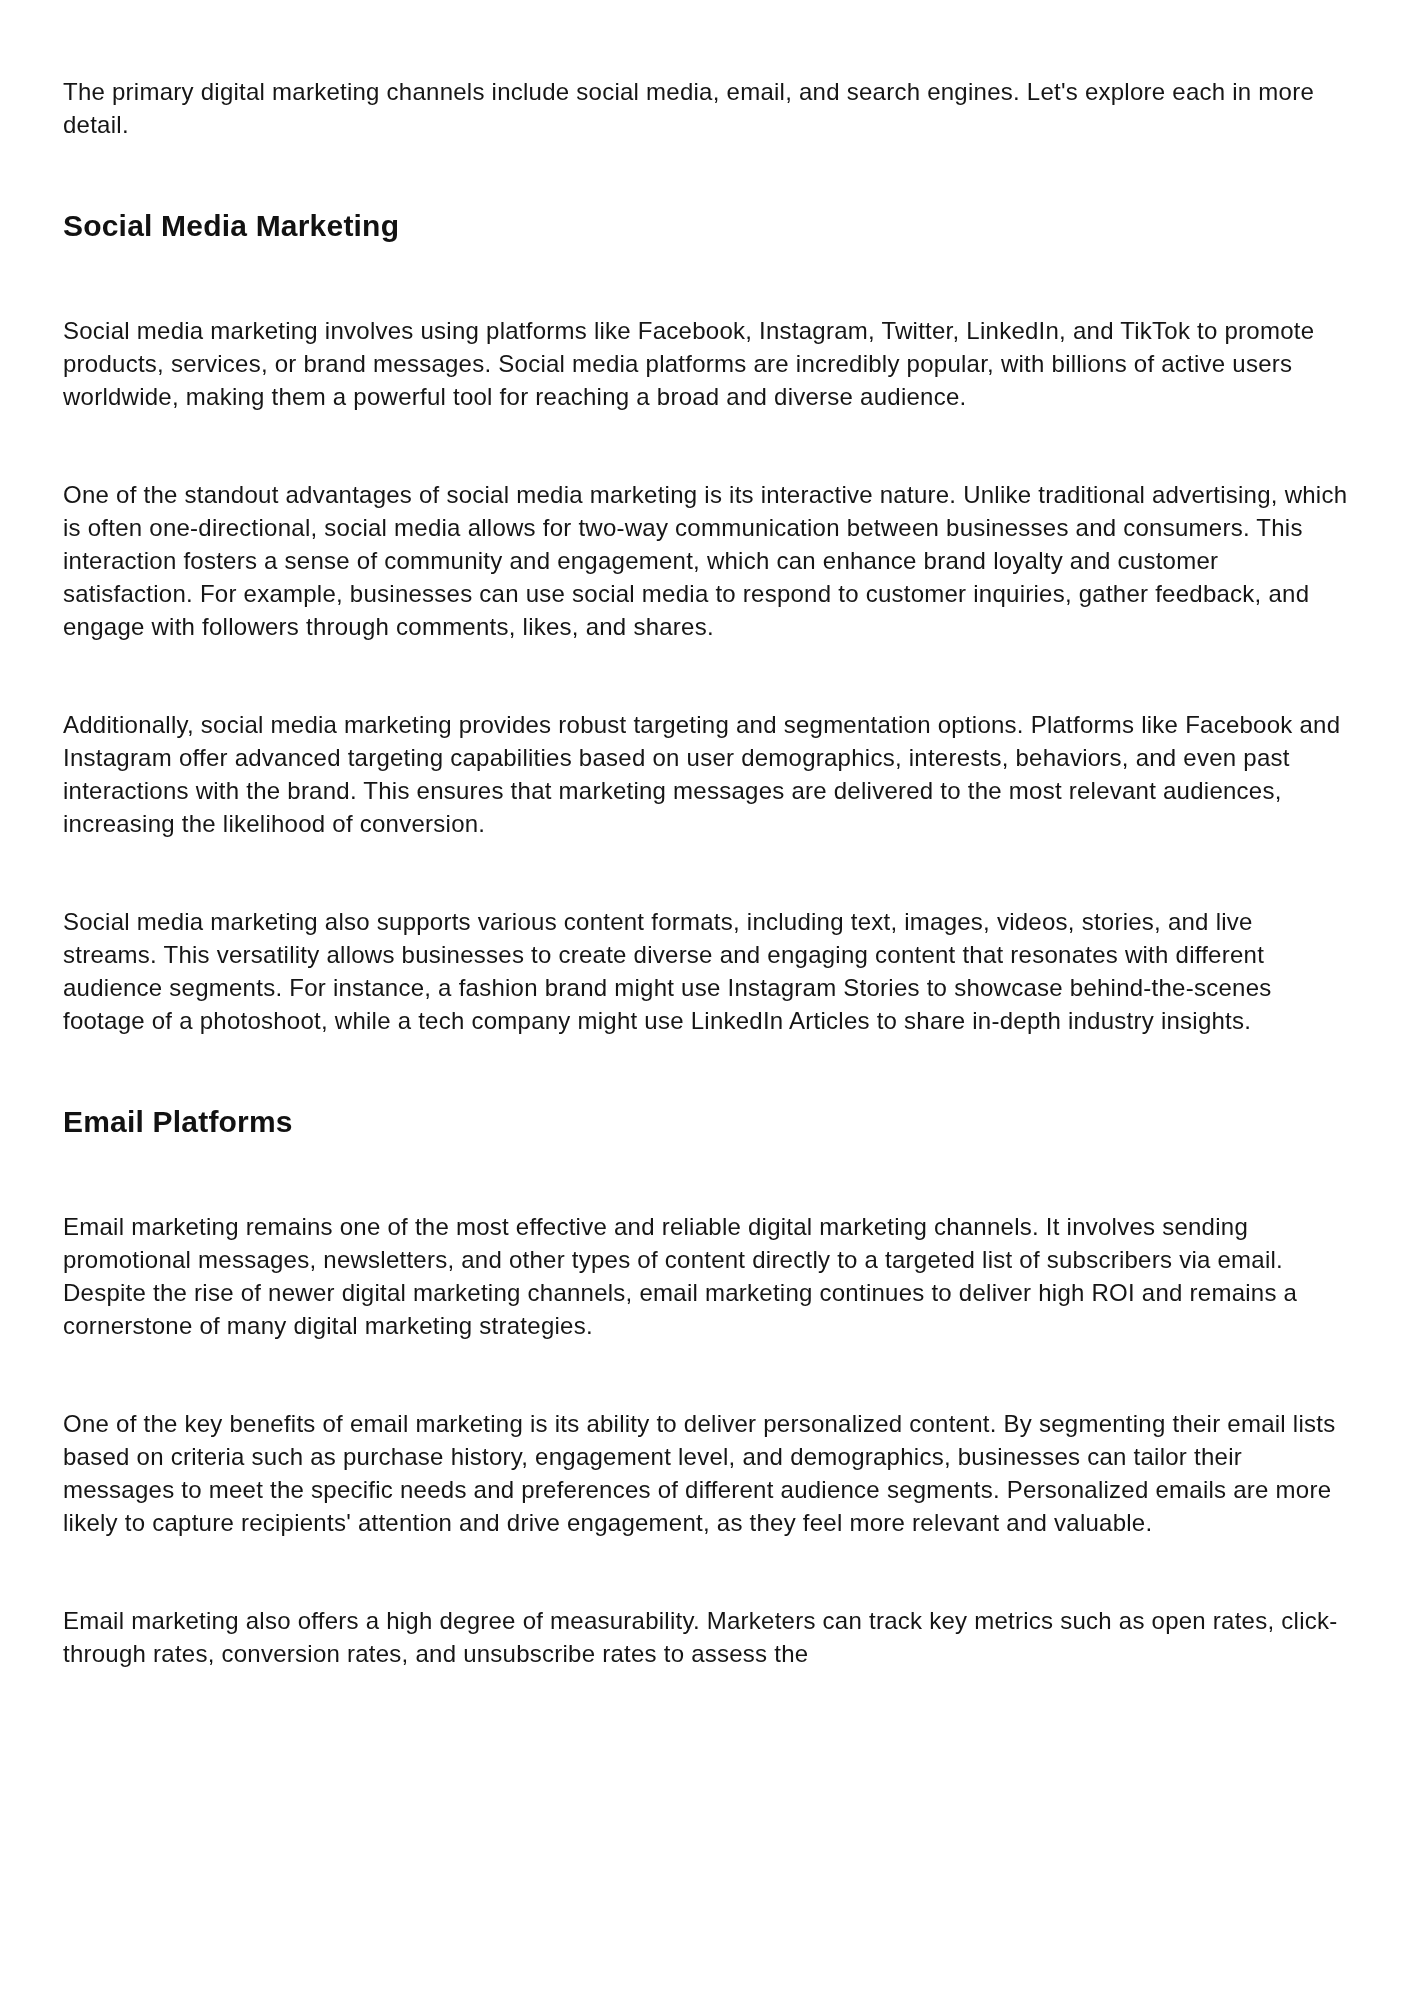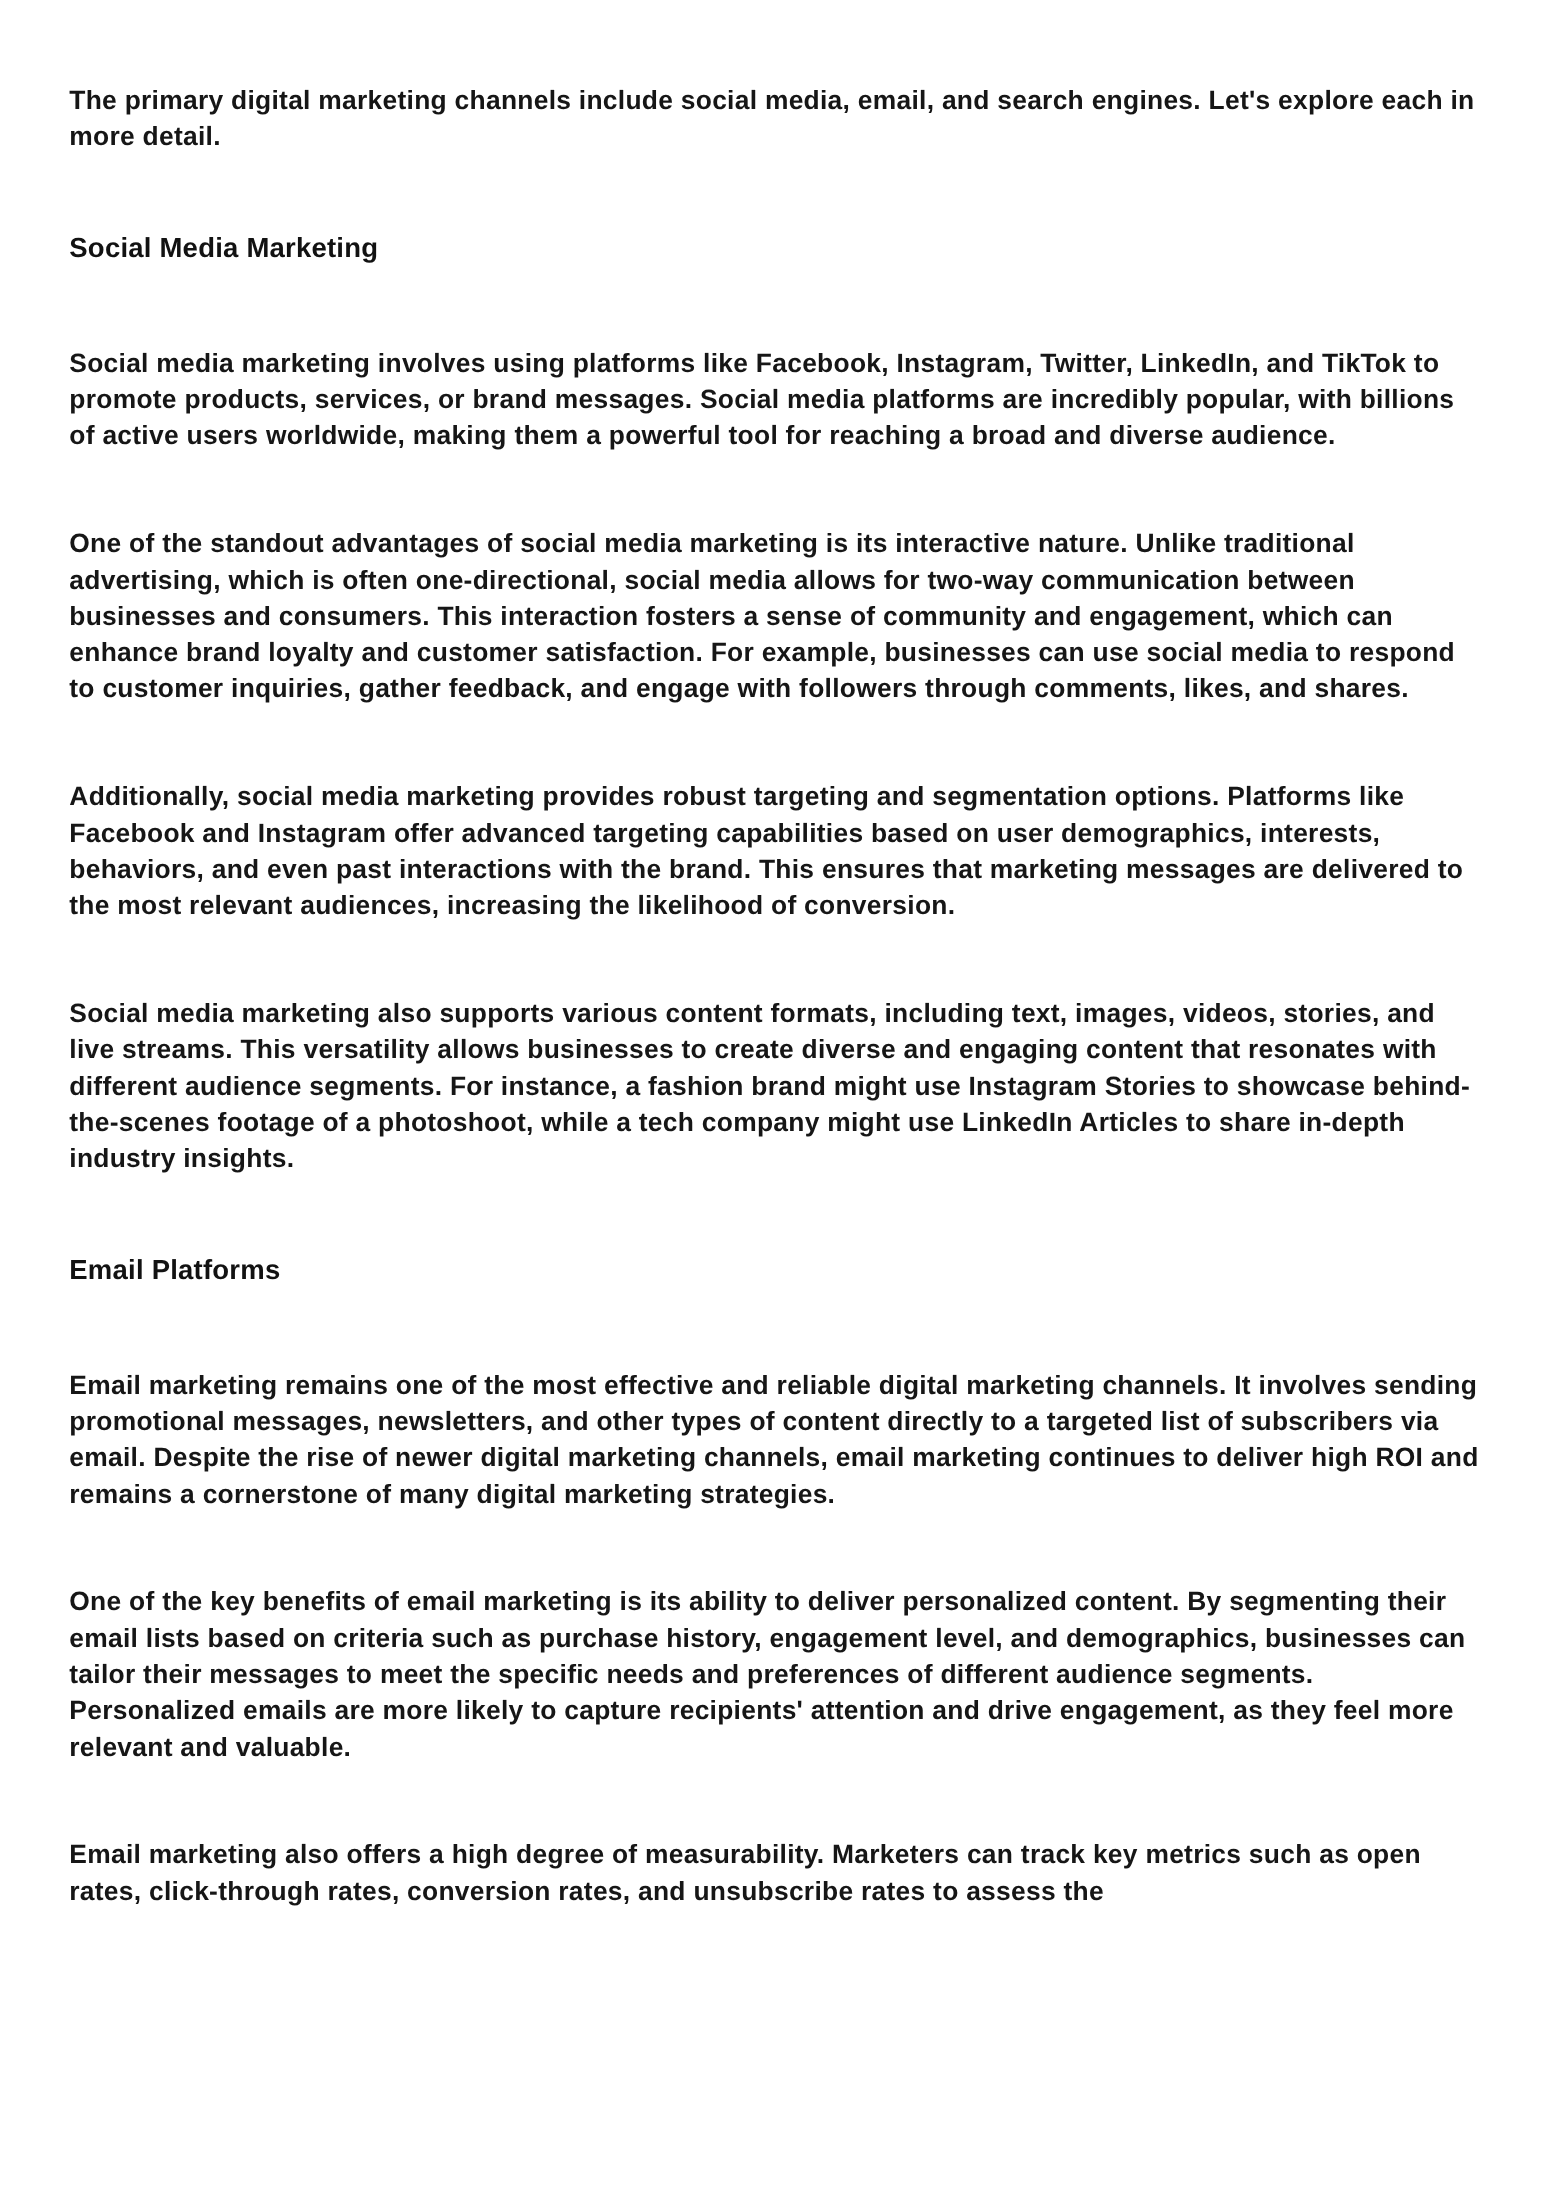--- a/index.html
+++ b/index.html
@@ -31,7 +31,6 @@
     letter-spacing: 0.25px;
     color: #161616;
     text-align: left;
-    font-weight: bold;
   }
   h2.section-heading {
     margin: 0 0 68px 0;

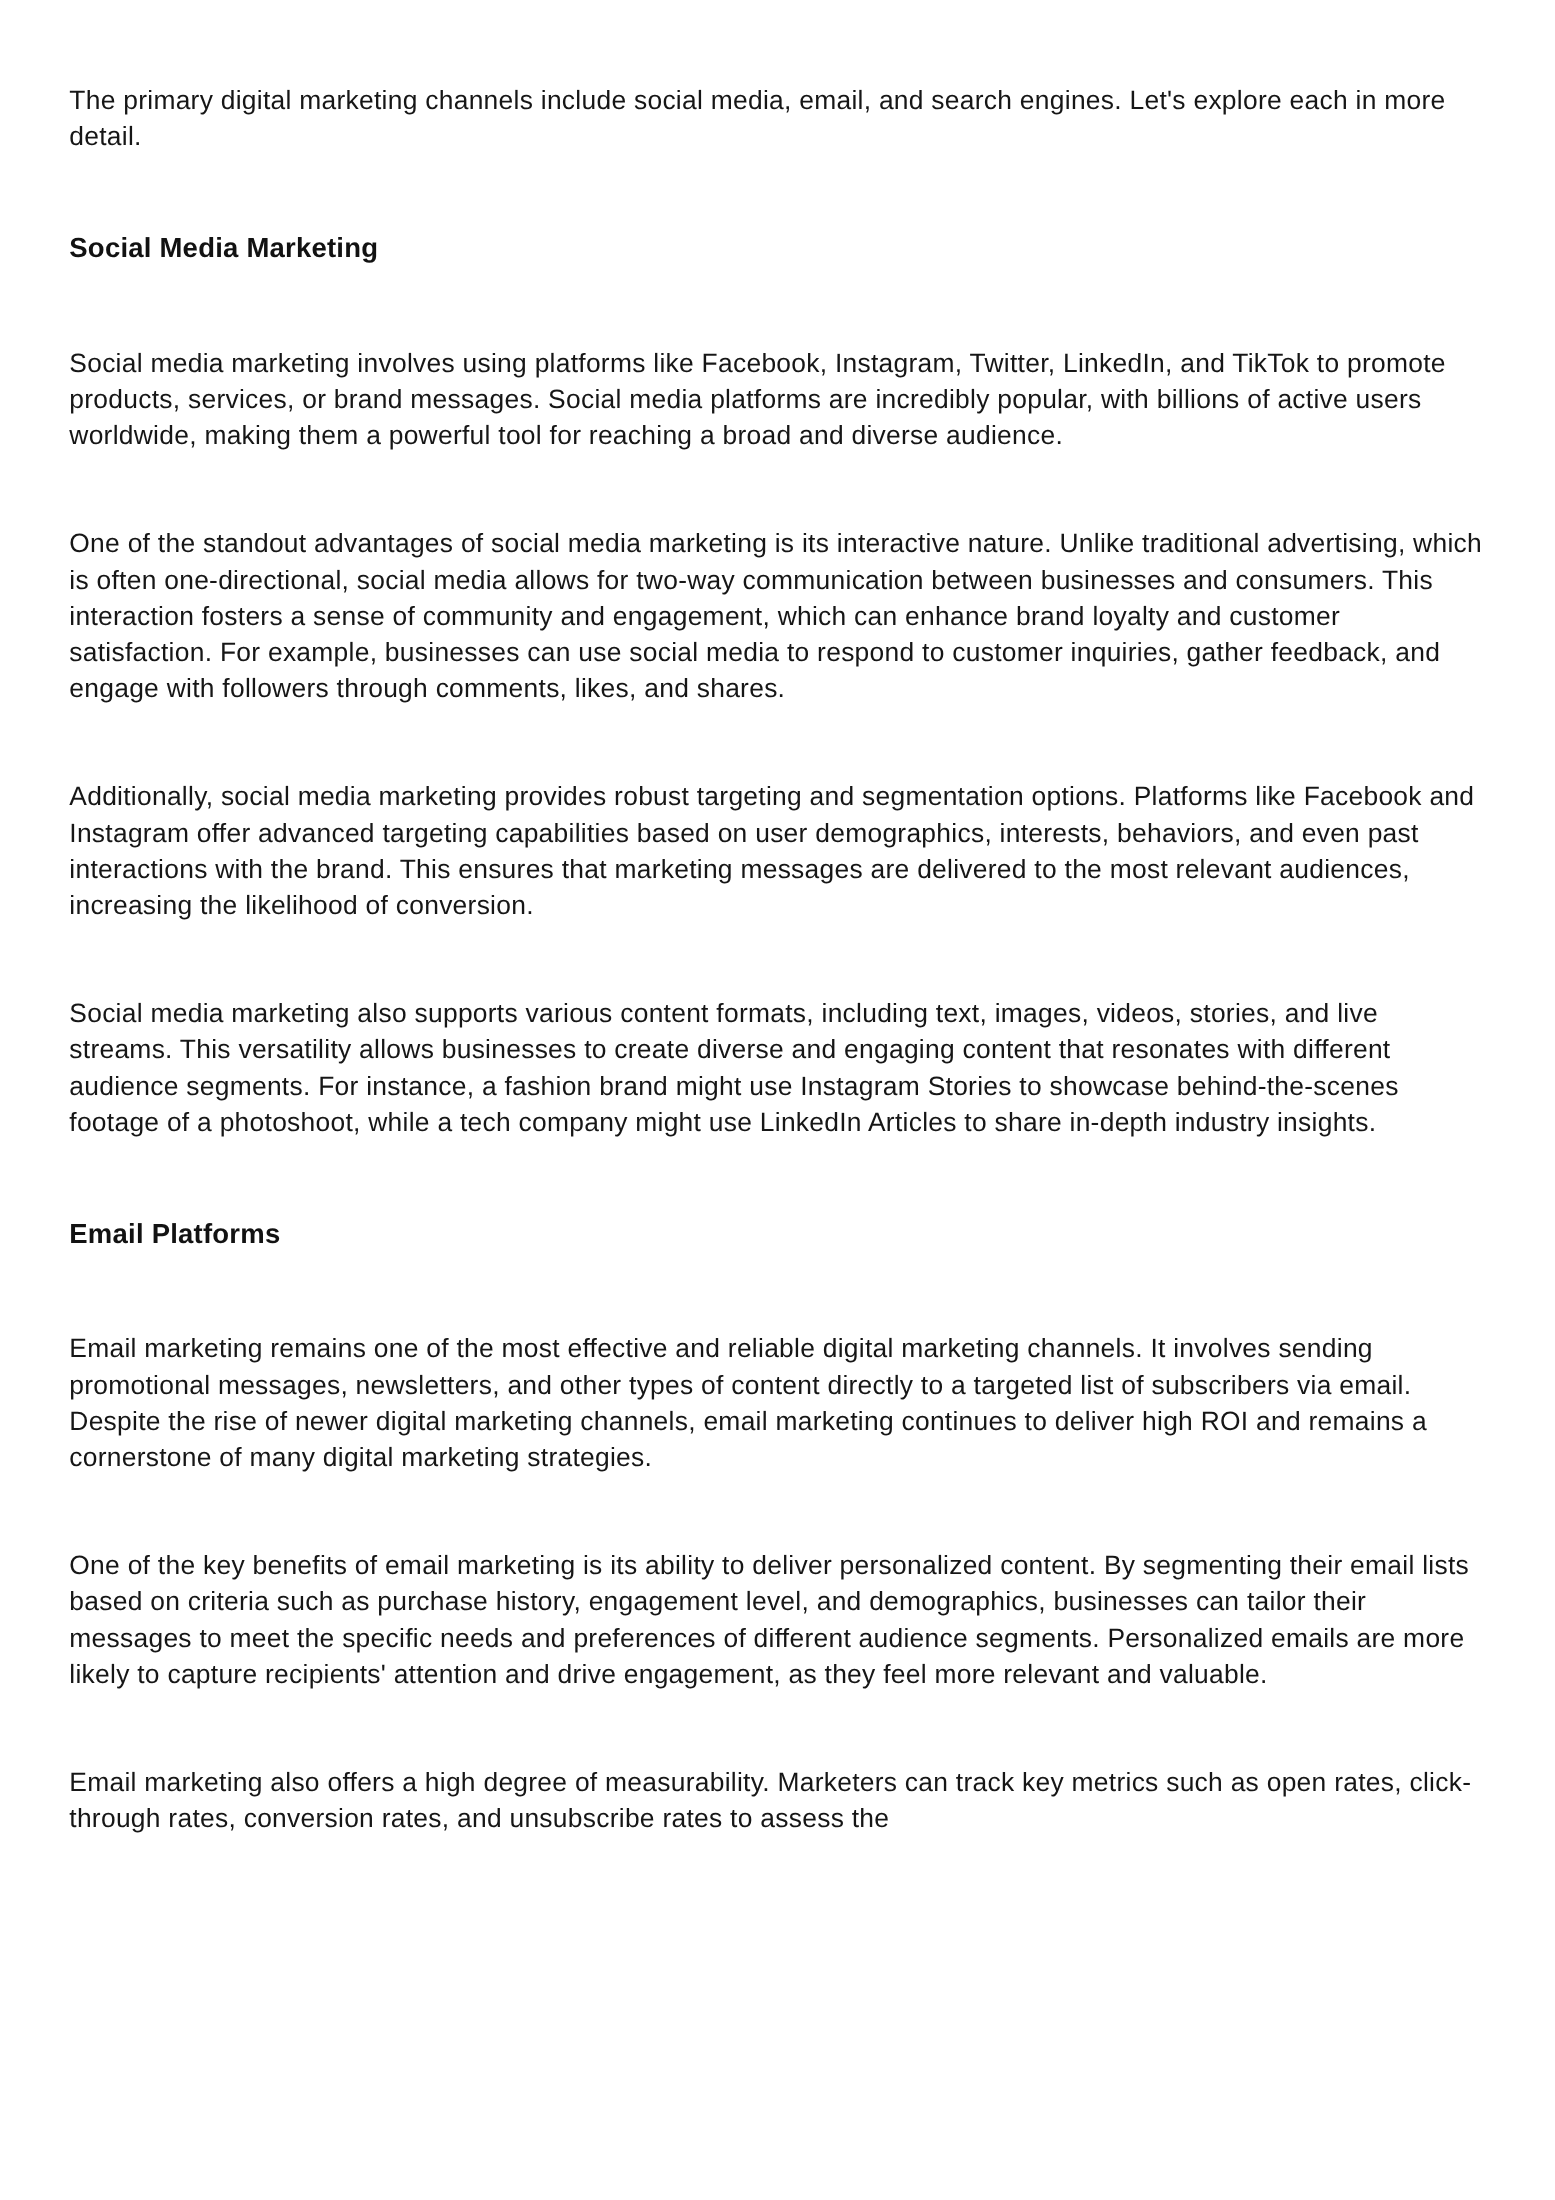--- a/index.html
+++ b/index.html
@@ -34,7 +34,7 @@
   }
   h2.section-heading {
     margin: 0 0 68px 0;
-    font-size: 25px;
+    font-size: 30px;
     line-height: 40px;
     font-weight: 700;
     color: #121212;

